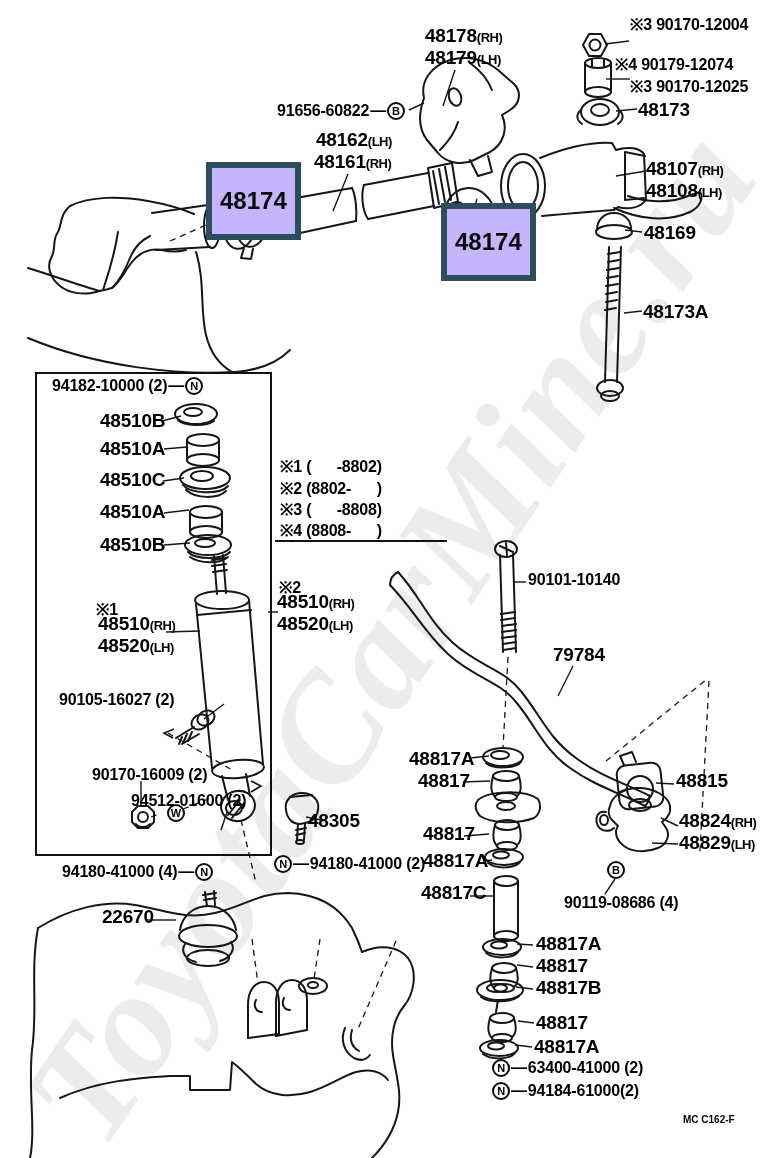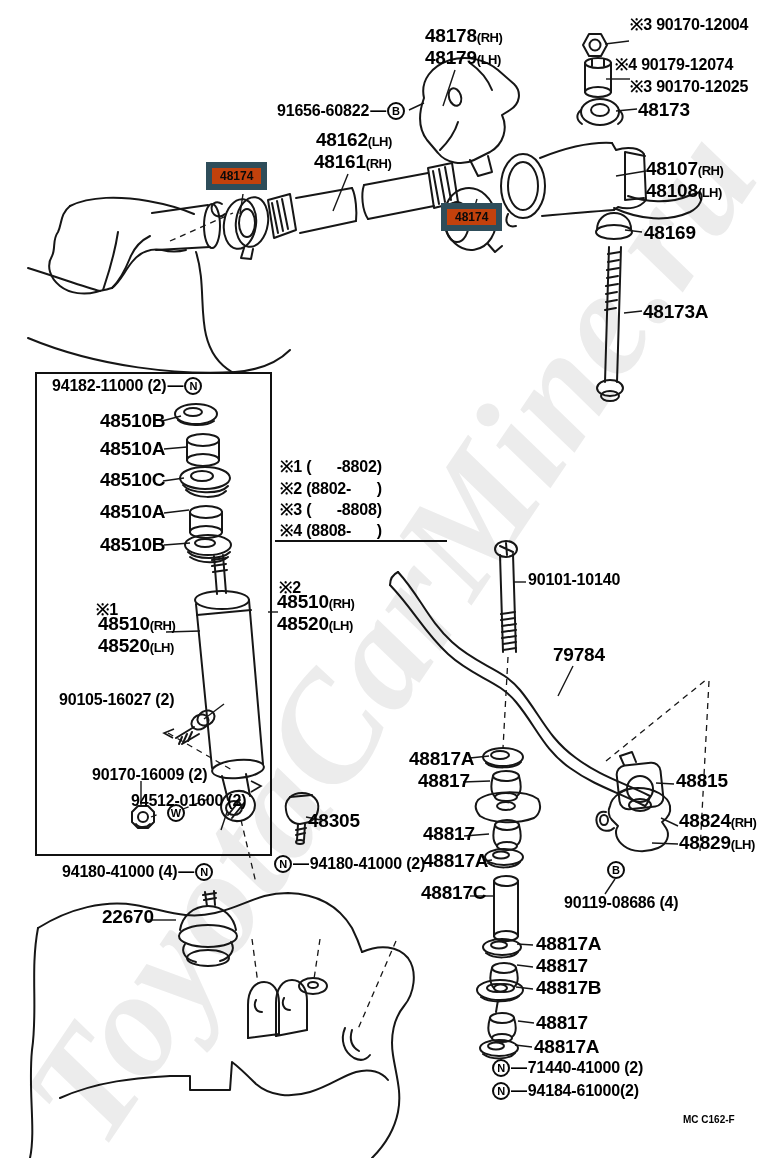--- a/index.html
+++ b/index.html
@@ -20,8 +20,8 @@
   .circ{display:inline-flex;align-items:center;justify-content:center;width:18px;height:18px;
         border:2px solid #0a0a0a;border-radius:50%;font-size:11px;font-weight:700;background:#fff;
         box-sizing:border-box;flex:0 0 auto;}
-  .hl{position:absolute;z-index:3;border:6px solid #2e4d5a;background:#c2410c;padding:1px 8px;
-      font-size:12px;font-weight:700;letter-spacing:0;}
+  .hl{position:absolute;z-index:3;border:6px solid #2e4d5a;background:#c4b5fd;padding:19px 8px;
+      font-size:24px;font-weight:700;letter-spacing:0;}
   #groupbox{position:absolute;left:35px;top:372px;width:233px;height:480px;border:2px solid #111;z-index:1;}
   #legend-underline{position:absolute;left:275px;top:540px;width:172px;border-top:2px solid #111;z-index:2;}
   svg *{vector-effect:non-scaling-stroke;}

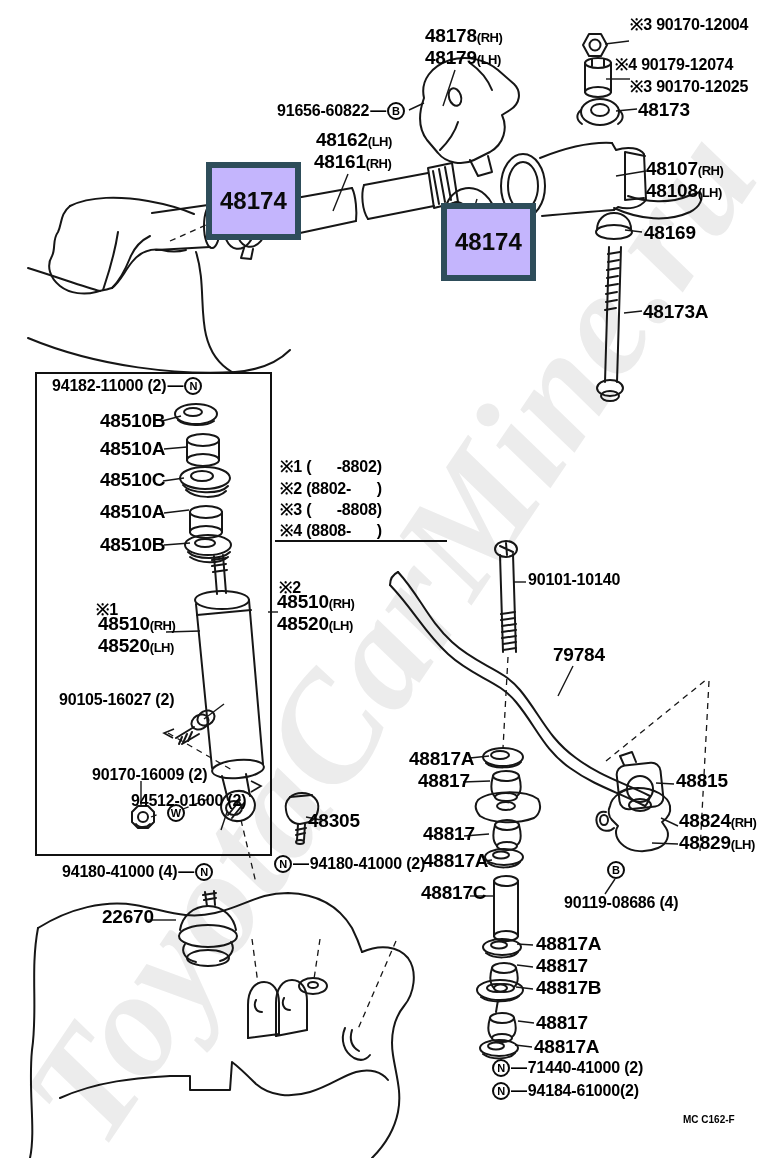--- a/index.html
+++ b/index.html
@@ -346,7 +346,7 @@
   <div class="lbl big" style="left:643px;top:301px">48173A</div>
 
   <div class="lbl med row" style="left:52px;top:377px">
-    <span>94182-11000 (2)</span>
+    <span>94182-10000 (2)</span>
     <span>—</span>
     <span class="circ">N</span>
   </div>

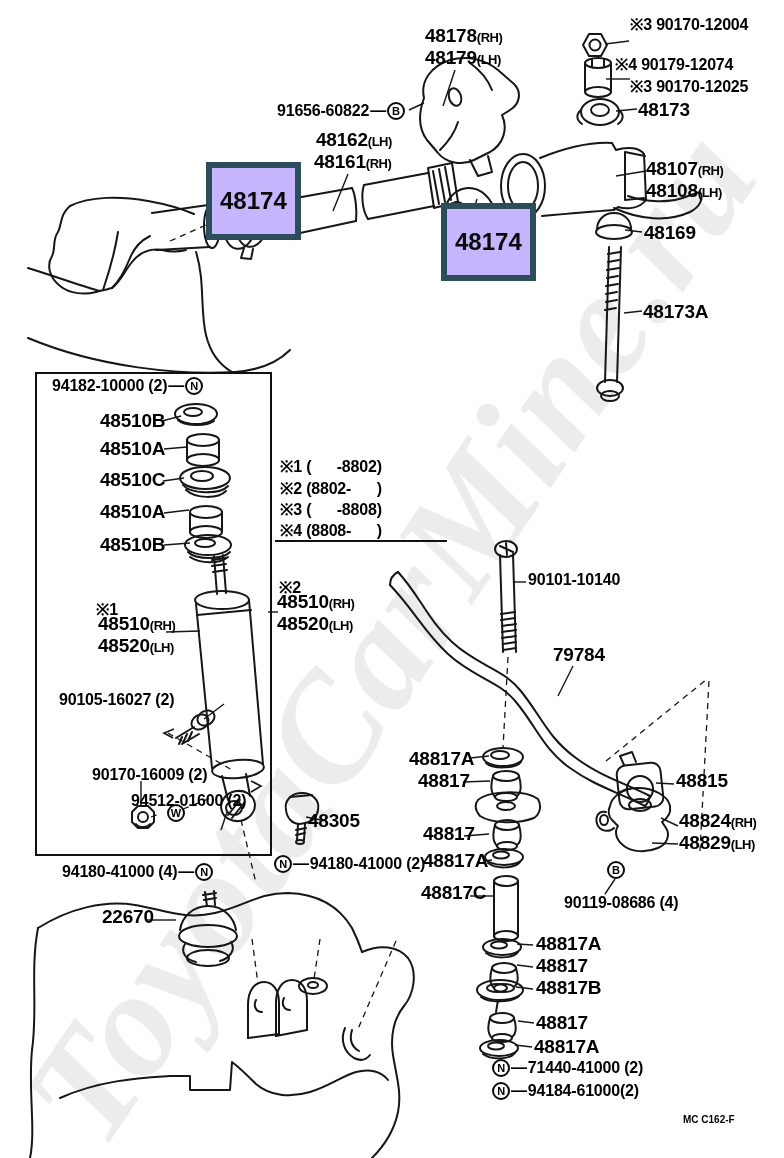--- a/index.html
+++ b/index.html
@@ -413,7 +413,7 @@
   <div class="lbl med row" style="left:492px;top:1059px">
     <span class="circ">N</span>
     <span>—</span>
-    <span>71440-41000 (2)</span>
+    <span>63400-41000 (2)</span>
   </div>
   <div class="lbl med row" style="left:492px;top:1082px">
     <span class="circ">N</span>

